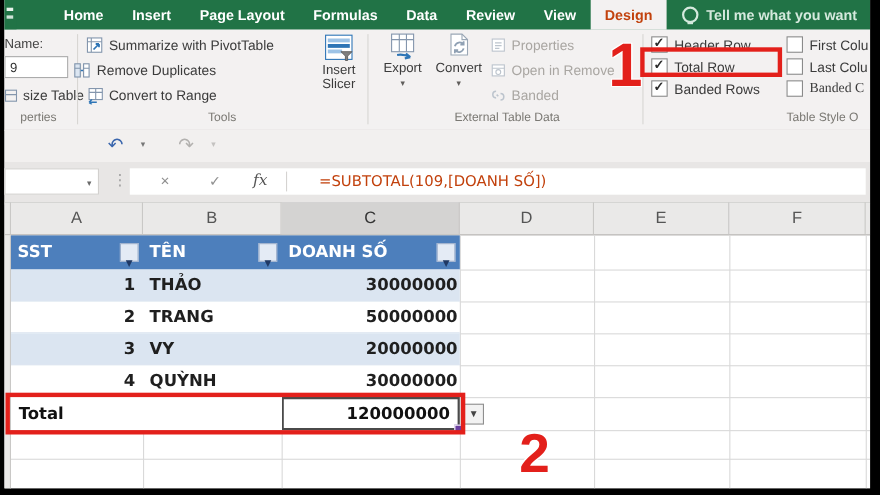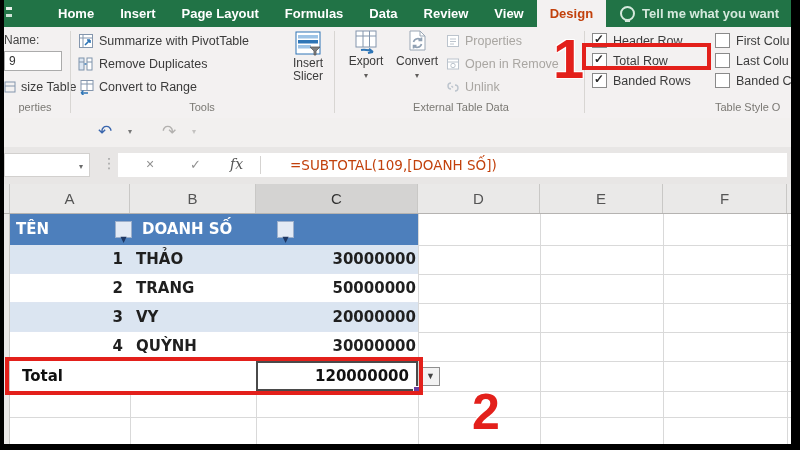--- a/index.html
+++ b/index.html
@@ -122,7 +122,7 @@
         </svg>
       <span>Summarize with PivotTable</span>
     </div>
-    <div class="rbtnrow" style="left:74px;top:28px;text-align:right;">
+    <div class="rbtnrow" style="left:63px;top:28px;text-align:right;">
       <svg width="16" height="16" viewBox="0 0 16 16">
           <rect x="1" y="2" width="5" height="12" fill="#dce6f2" stroke="#7f93ab"></rect>
           <rect x="9" y="2" width="5" height="12" fill="#fff" stroke="#7f93ab"></rect>

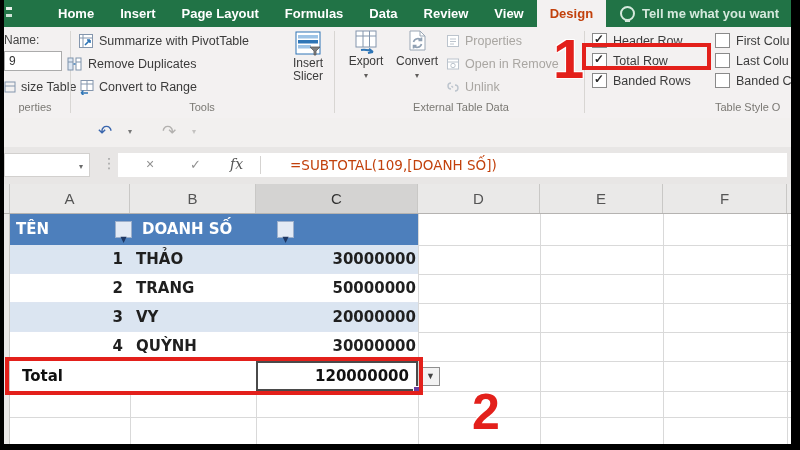--- a/index.html
+++ b/index.html
@@ -200,7 +200,7 @@
           <path d="M9 5 a3 3 0 0 1 3 3 a3 3 0 0 1 -3 3" fill="none" stroke="#bcc4cd" stroke-width="1.4"></path>
           <line x1="5.5" y1="6" x2="7" y2="7.5" stroke="#bcc4cd" stroke-width="1.4"></line>
         </svg>
-      <span>Unlink</span>
+      <span>Banded</span>
     </div>
     <div class="grplabel" style="left:334px;width:246px;">External Table Data</div>
 

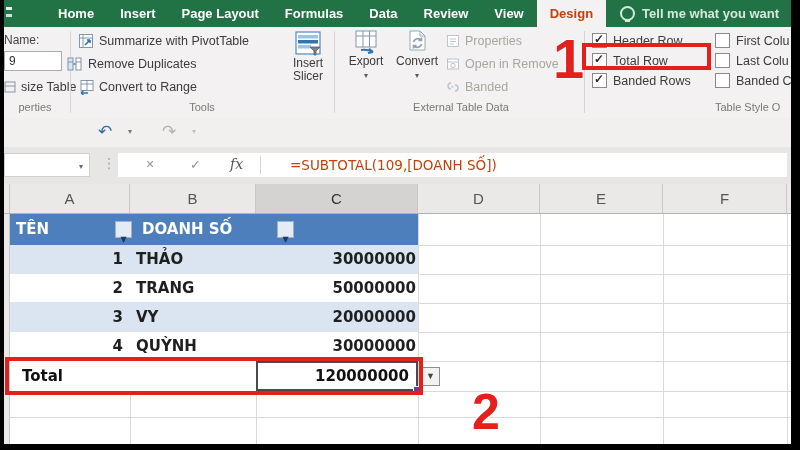--- a/index.html
+++ b/index.html
@@ -228,7 +228,7 @@
       <span class="cbox"></span>
       <span>Last Colu</span>
     </div>
-    <div class="cbrow" style="left:711px;top:46px;">
+    <div class="cbrow" style="left:711px;top:46px;font-family:Liberation Serif, serif;">
       <span class="cbox"></span>
       <span>Banded C</span>
     </div>

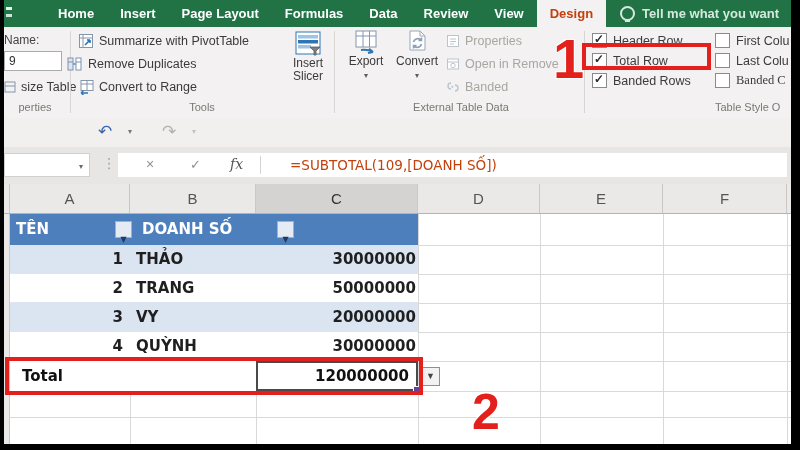--- a/index.html
+++ b/index.html
@@ -285,6 +285,7 @@
 
   <div id="xtable" class="abs">
     <div id="thead" class="trow">
+      <div class="c0"><span>SST</span><span class="fbtn"></span></div>
       <div class="c1"><span>TÊN</span><span class="fbtn"></span></div>
       <div class="c2"><span>DOANH SỐ</span><span class="fbtn"></span></div>
     </div>

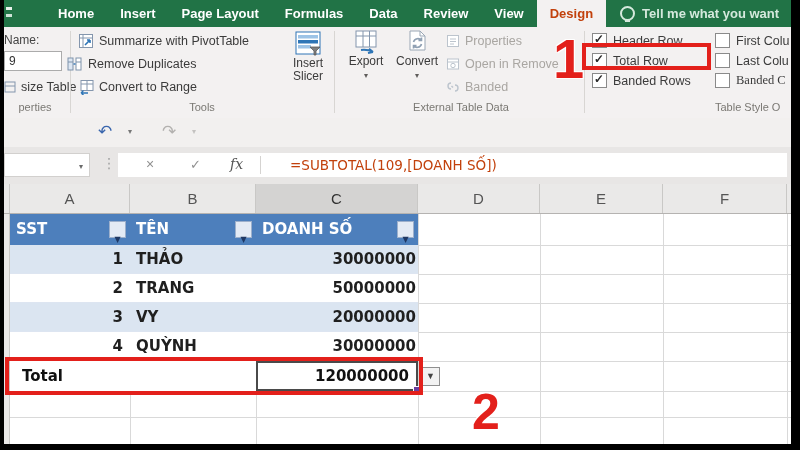--- a/index.html
+++ b/index.html
@@ -310,7 +310,7 @@
       <div class="c2 val">30000000</div>
     </div>
     <div id="totrow" class="trow">
-      <div class="c0" style="padding-left:12px;">Total</div>
+      <div class="c0" style="padding-left:7px;">Total</div>
       <div class="c1"></div>
       <div class="c2"><span>120000000</span><span id="fillhandle"></span></div>
     </div>

